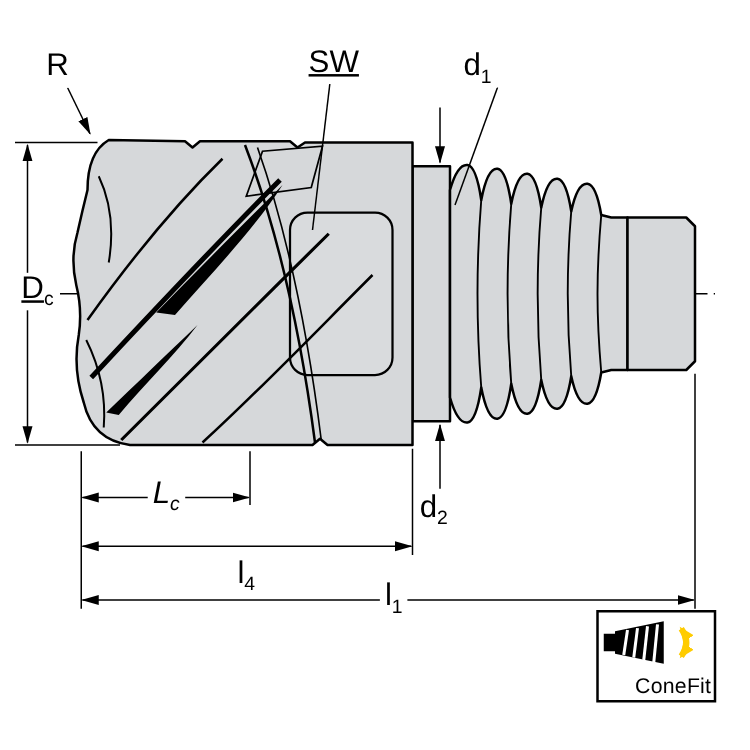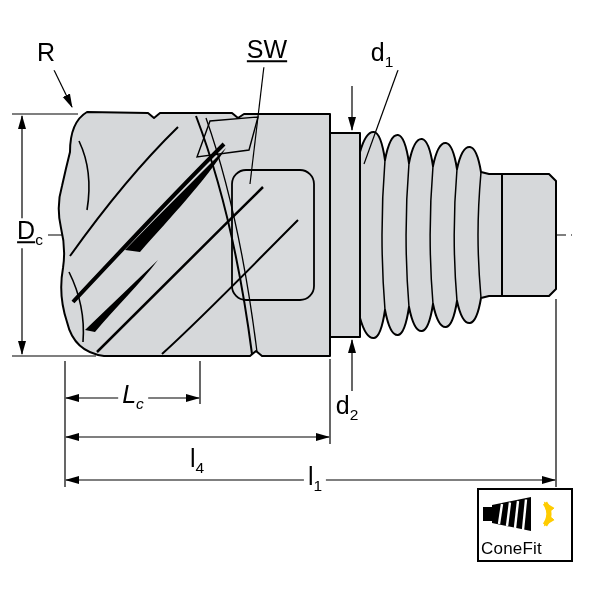--- a/index.html
+++ b/index.html
@@ -17,7 +17,7 @@
   .badge{
     position:absolute;left:477px;top:488px;width:96px;height:74px;
     border:2.5px solid #000;box-sizing:border-box;background:#fff;
-    display:flex;flex-direction:column;align-items:flex-start;justify-content:space-between;
+    display:flex;flex-direction:column;align-items:flex-end;justify-content:space-between;
     padding:4px 2px 3px;z-index:3;
   }
   .badge .badge-label{font-size:17px;line-height:1;letter-spacing:0.2px;}

